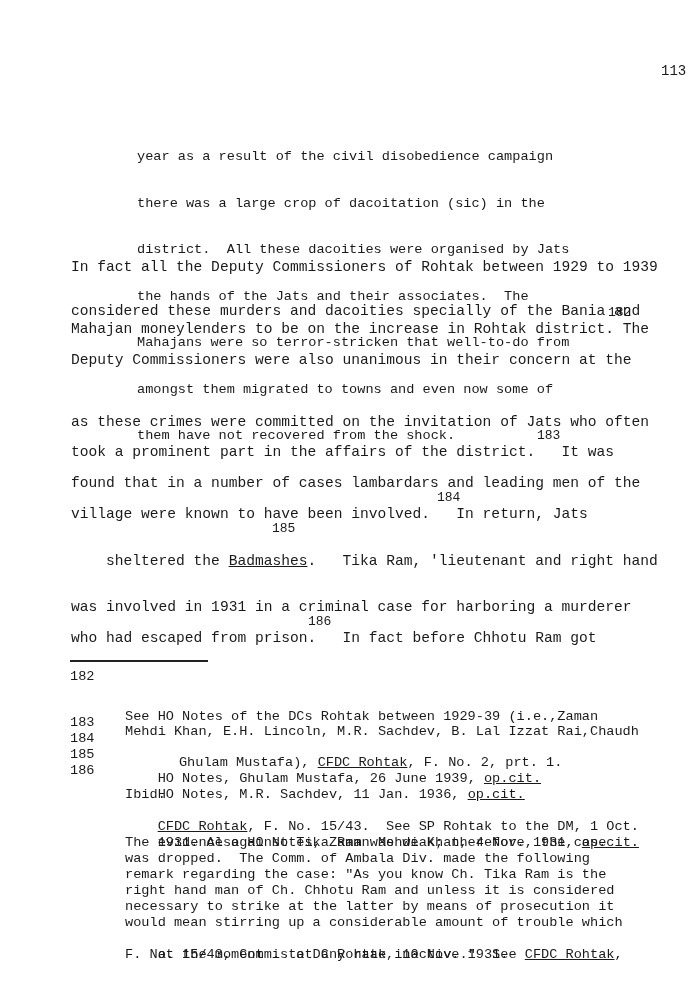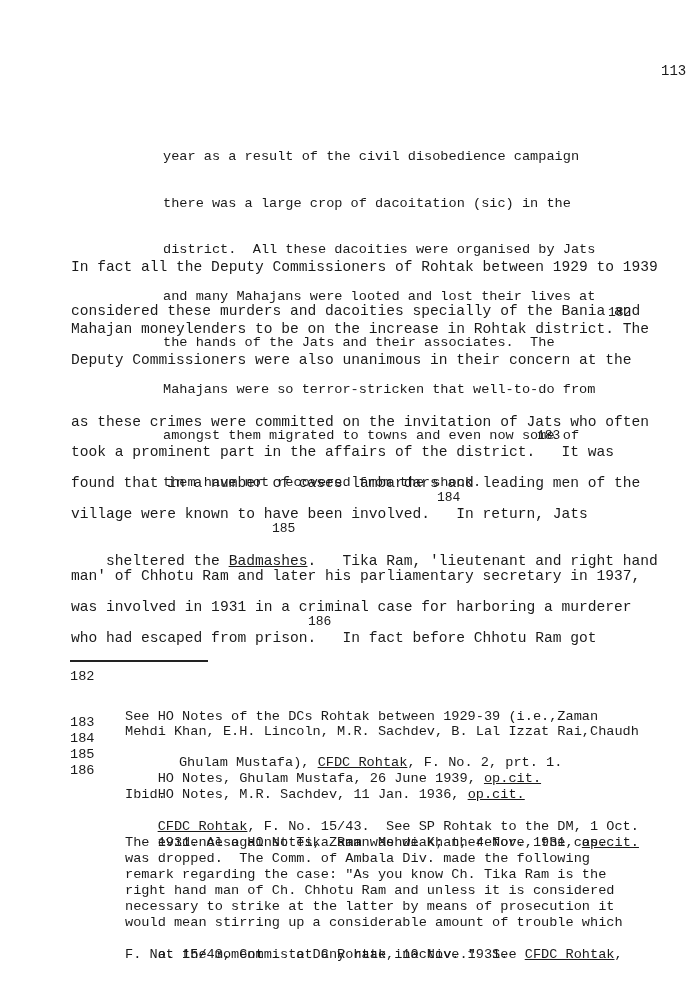--- a/index.html
+++ b/index.html
@@ -9,7 +9,7 @@
     color: #1a1a1a;
   }
   .page-number { position: absolute; left: 661px; top: 63px; font-size: 14px; }
-  .quote { position: absolute; left: 137px; top: 118px; width: 520px; font-size: 13.6px; line-height: 15.5px; white-space: pre; margin-left: 26px; }
+  .quote { position: absolute; left: 137px; top: 118px; width: 520px; font-size: 13.6px; line-height: 15.5px; white-space: pre; }
   .body-text { position: absolute; left: 71px; top: 0; width: 629px; font-size: 14.6px; white-space: pre; }
   .line { position: absolute; left: 0; white-space: pre; text-align: right; }
   .sup { position: absolute; font-size: 13px; }

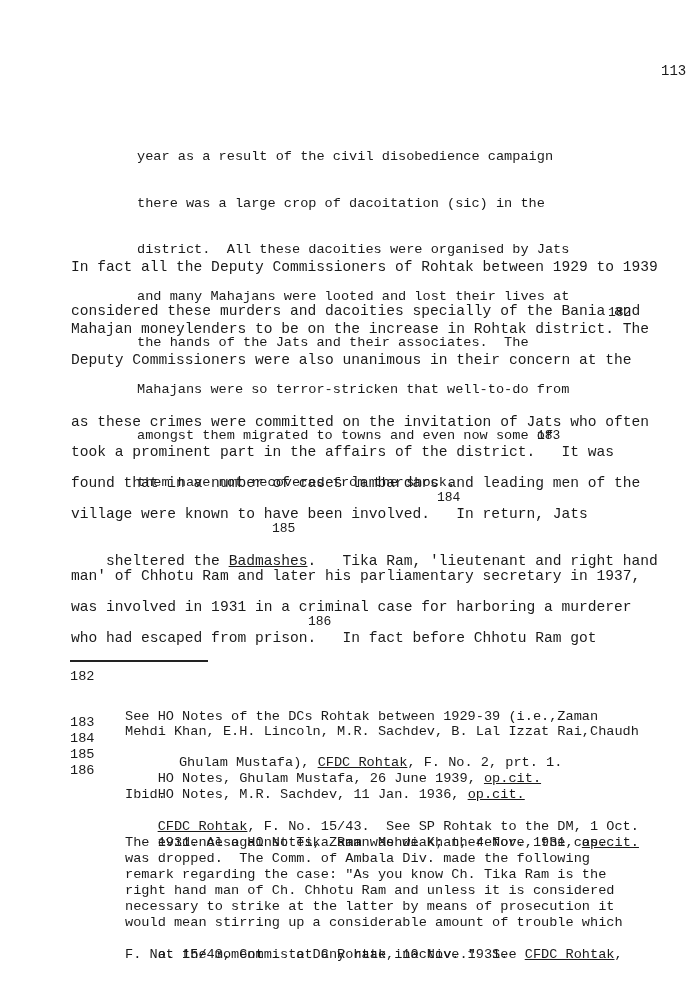--- a/index.html
+++ b/index.html
@@ -28,7 +28,6 @@
   <div>year as a result of the civil disobedience campaign</div>
   <div>there was a large crop of dacoitation (sic) in the</div>
   <div>district.  All these dacoities were organised by Jats</div>
-  <div>and many Mahajans were looted and lost their lives at</div>
   <div>the hands of the Jats and their associates.  The</div>
   <div>Mahajans were so terror-stricken that well-to-do from</div>
   <div>amongst them migrated to towns and even now some of</div>

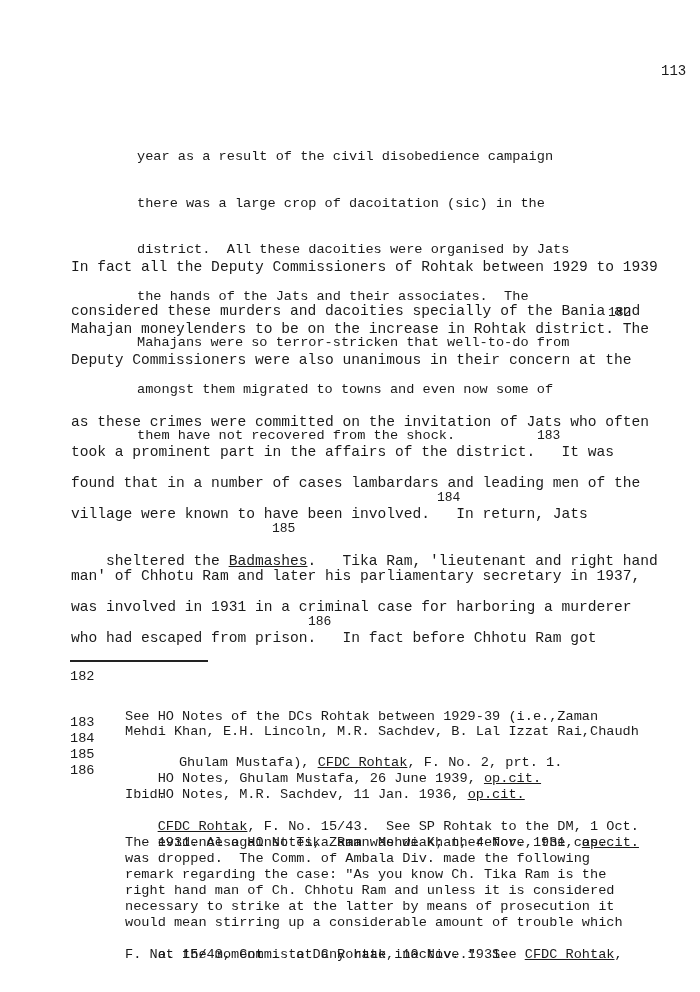--- a/index.html
+++ b/index.html
@@ -50,7 +50,6 @@
   <div class="line" style="top:537px">
     <span>sheltered the </span><span class="u">Badmashes</span><span>.   Tika Ram, 'lieutenant and right hand</span>
   </div>
-  <div class="line" style="top:568px">man' of Chhotu Ram and later his parliamentary secretary in 1937,</div>
   <div class="line" style="top:599px">was involved in 1931 in a criminal case for harboring a murderer</div>
   <div class="sup" style="top:614px; left:237px">186</div>
   <div class="line" style="top:630px">who had escaped from prison.   In fact before Chhotu Ram got</div>

